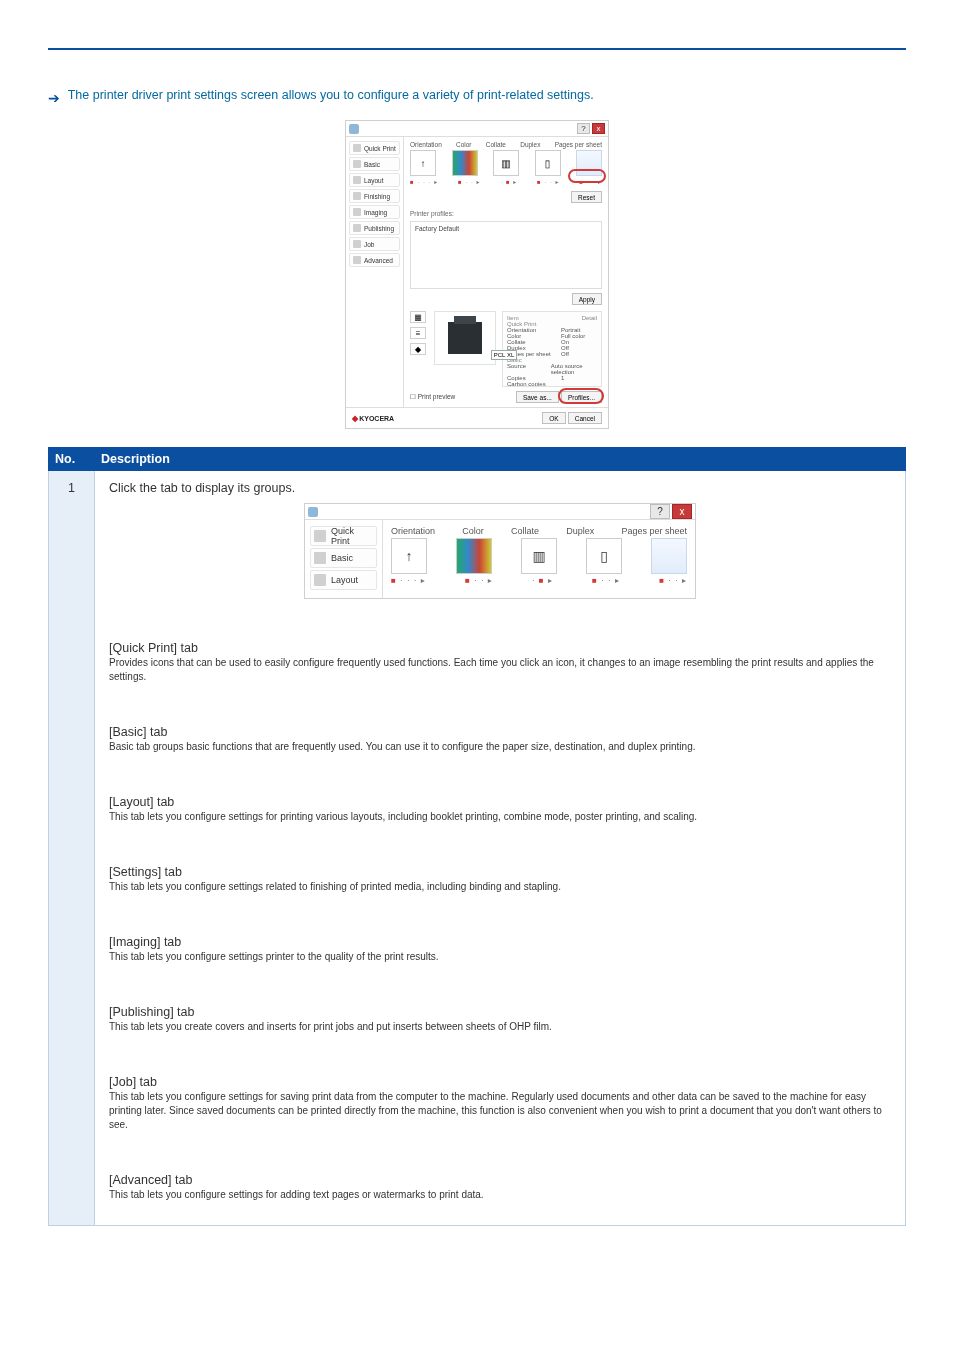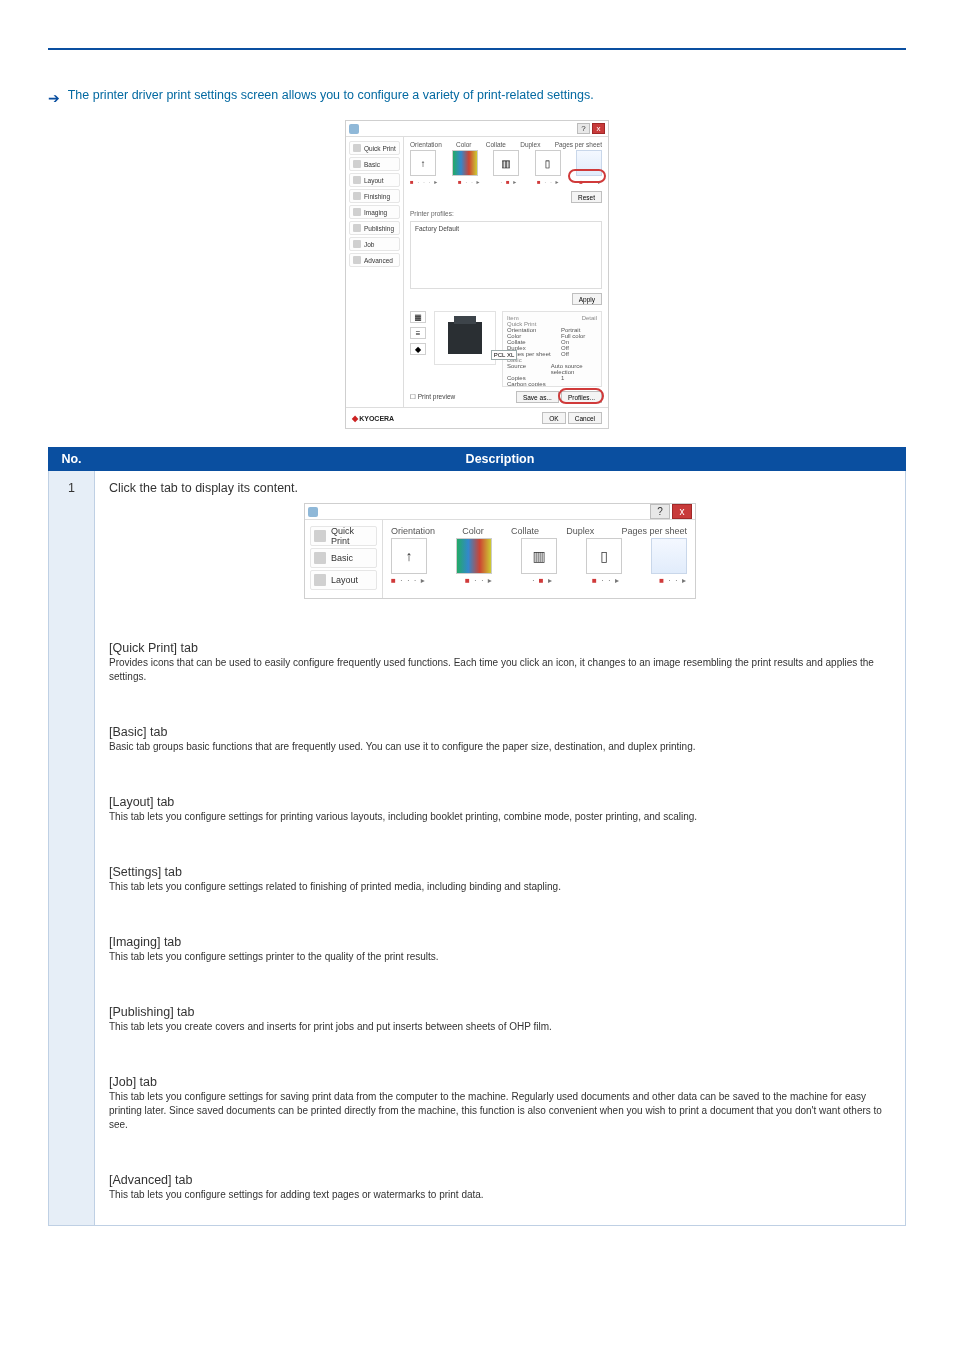--- a/index.html
+++ b/index.html
@@ -209,7 +209,7 @@
       background: #0a4fa0;
       color: #fff;
       font-weight: bold;
-      text-align: center;
+      text-align: left;
       padding: 4px 6px;
       border: 1px solid #0a4fa0;
     }

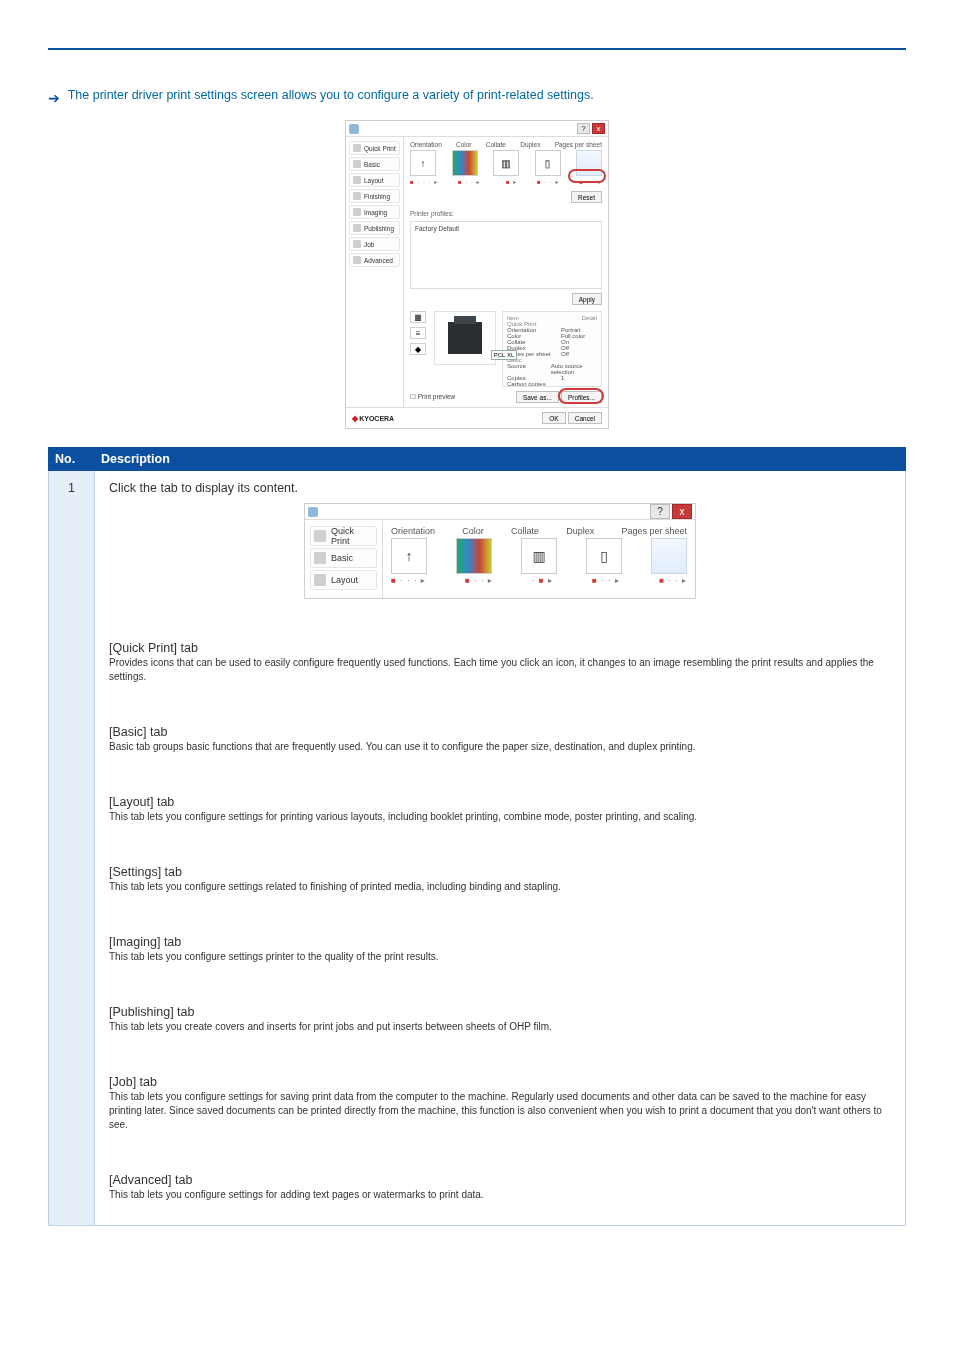--- a/index.html
+++ b/index.html
@@ -428,7 +428,7 @@
       <tr>
         <td class="num">1</td>
         <td>
-          <div class="desc-para">Click the tab to display its content.</div>
+          <div class="desc-para">Click the tab to display its groups.</div>
 
           <div class="fig2">
             <div class="dialog-sm">

